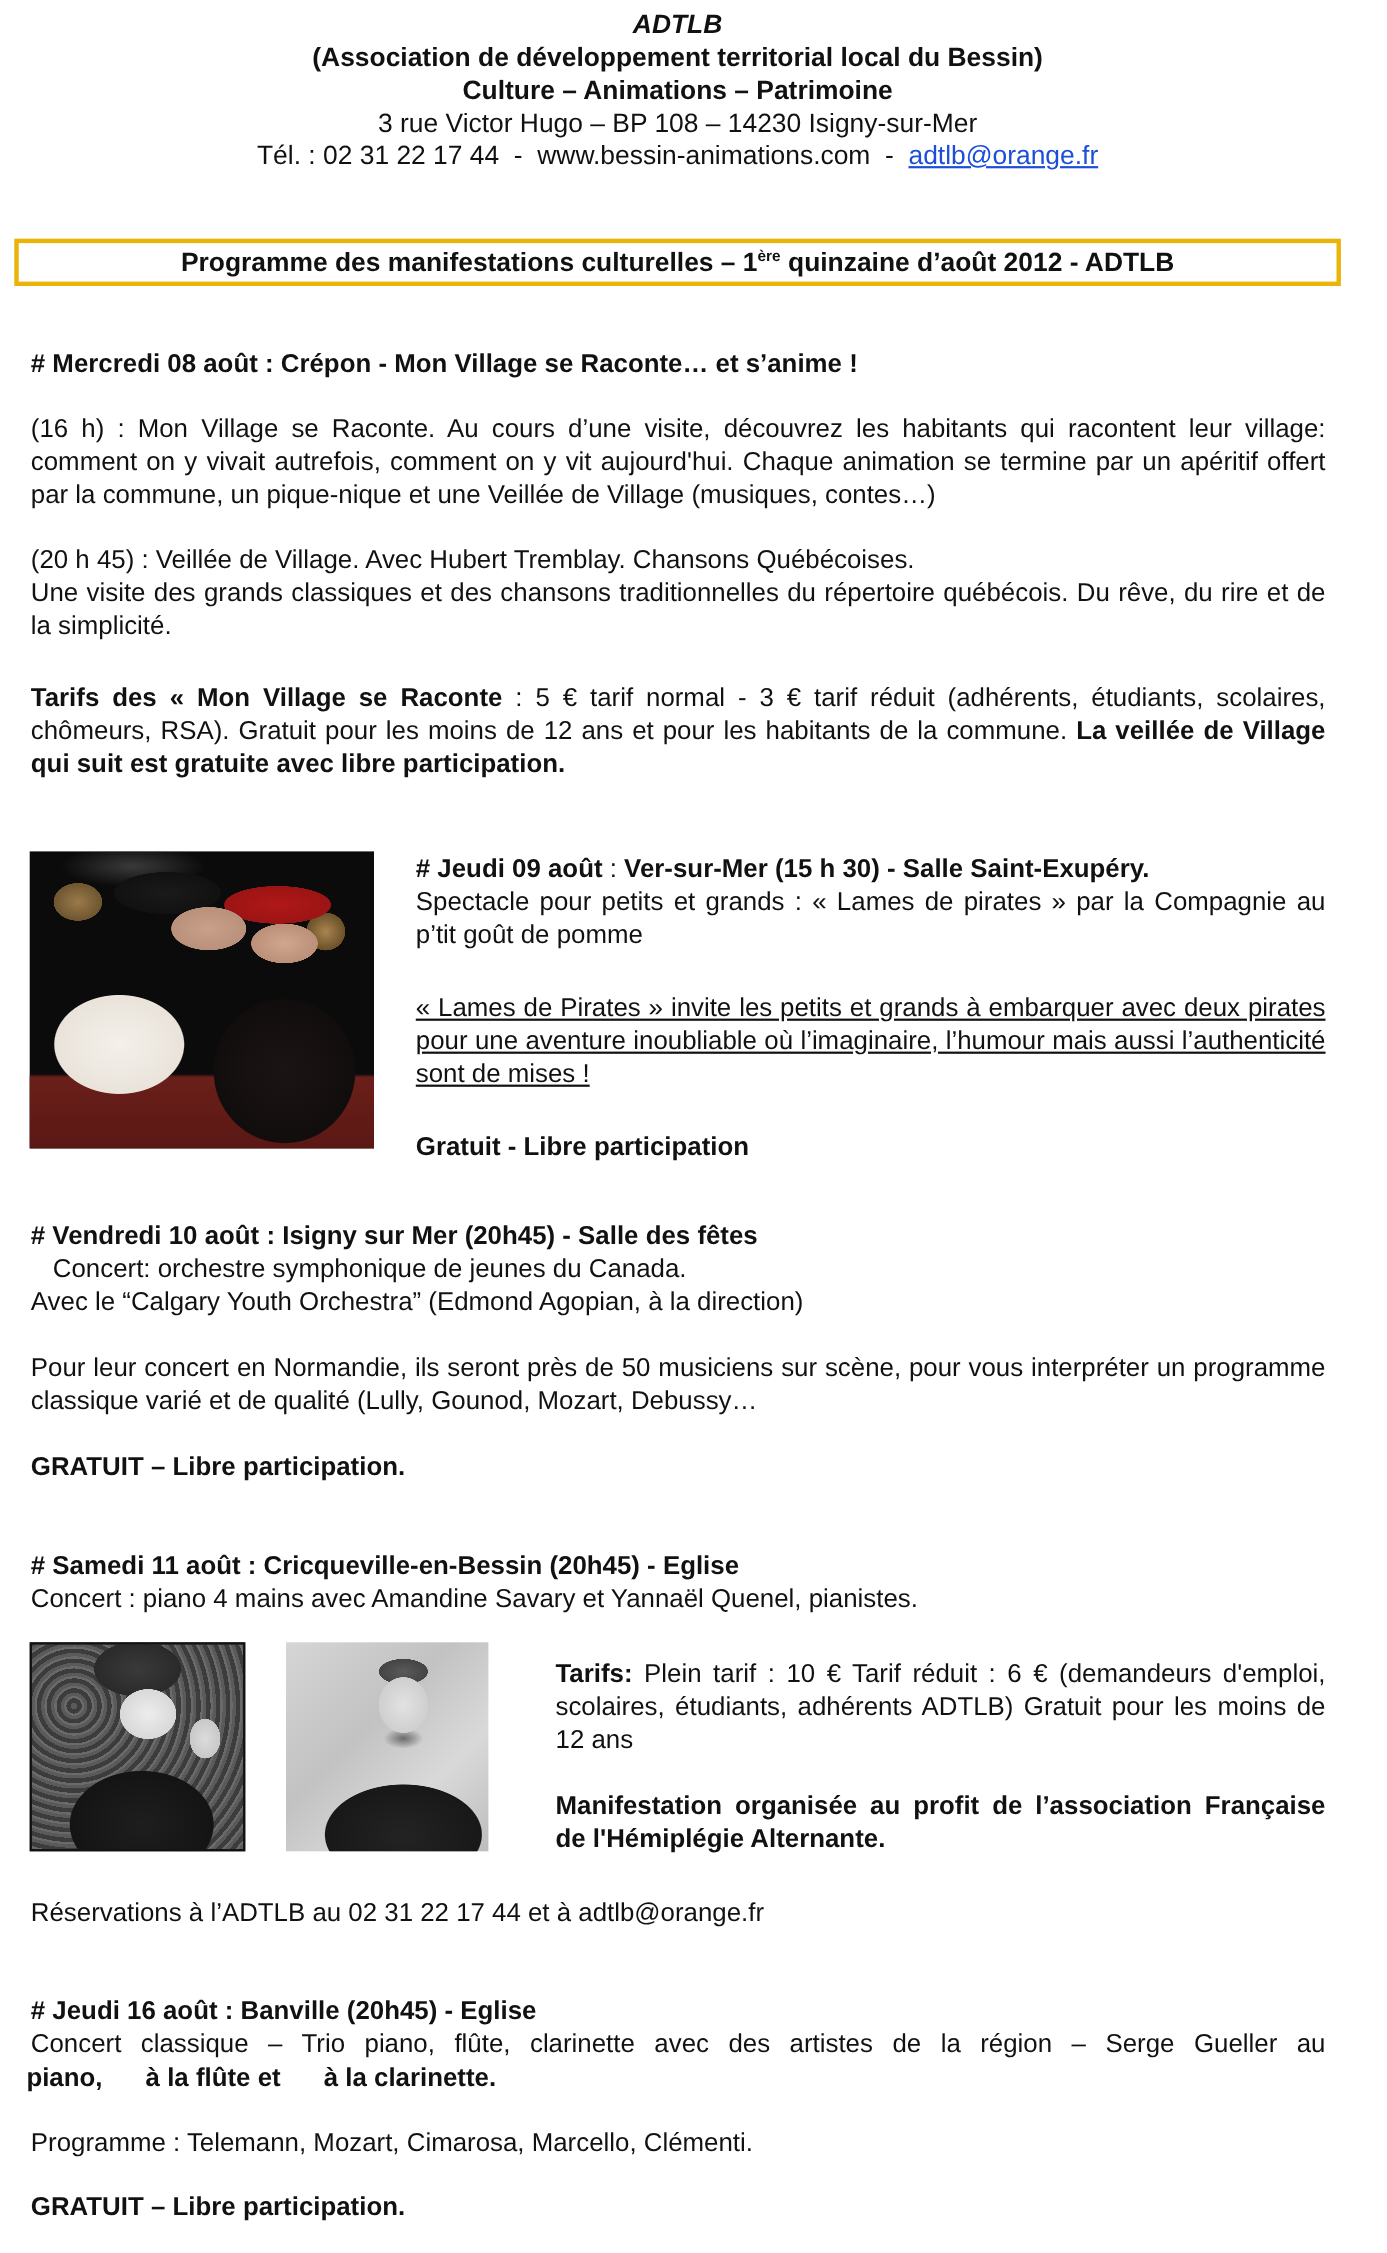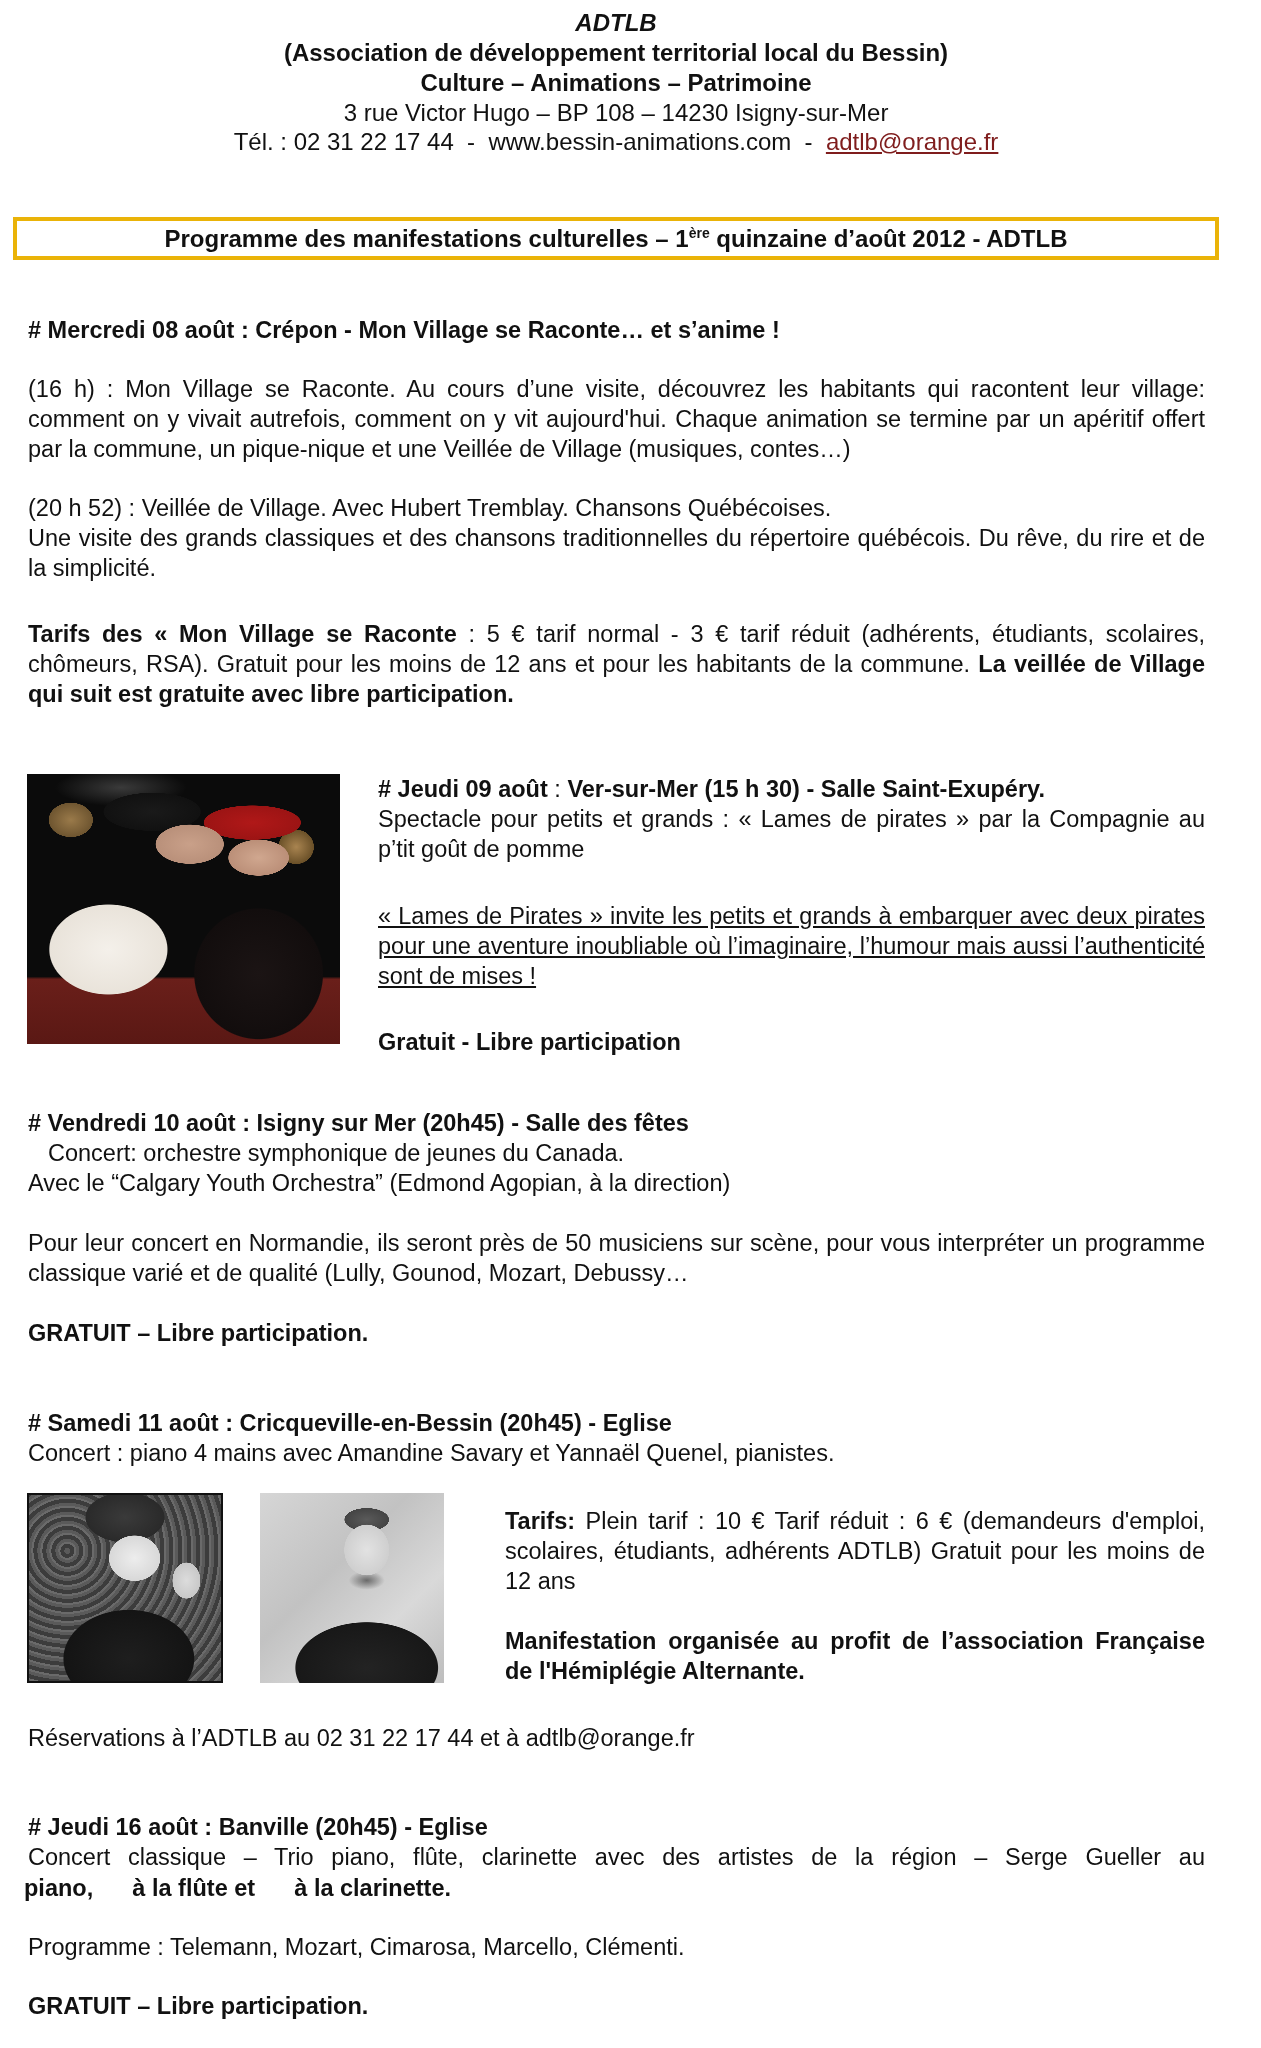--- a/index.html
+++ b/index.html
@@ -14,7 +14,7 @@
   .b { font-weight: bold; }
   .line { font-size: 23.5px; line-height: 30px; white-space: nowrap; }
   .para { font-size: 23.5px; line-height: 30px; text-align: justify; }
-  .link { color: #7f1d1d; text-decoration: underline; }
+  .link { color: #1d4ed8; text-decoration: underline; }
   .title-box {
     left: 13px; top: 217px; width: 1198px; height: 35px;
     border: 4px solid #eab308; box-sizing: content-box;

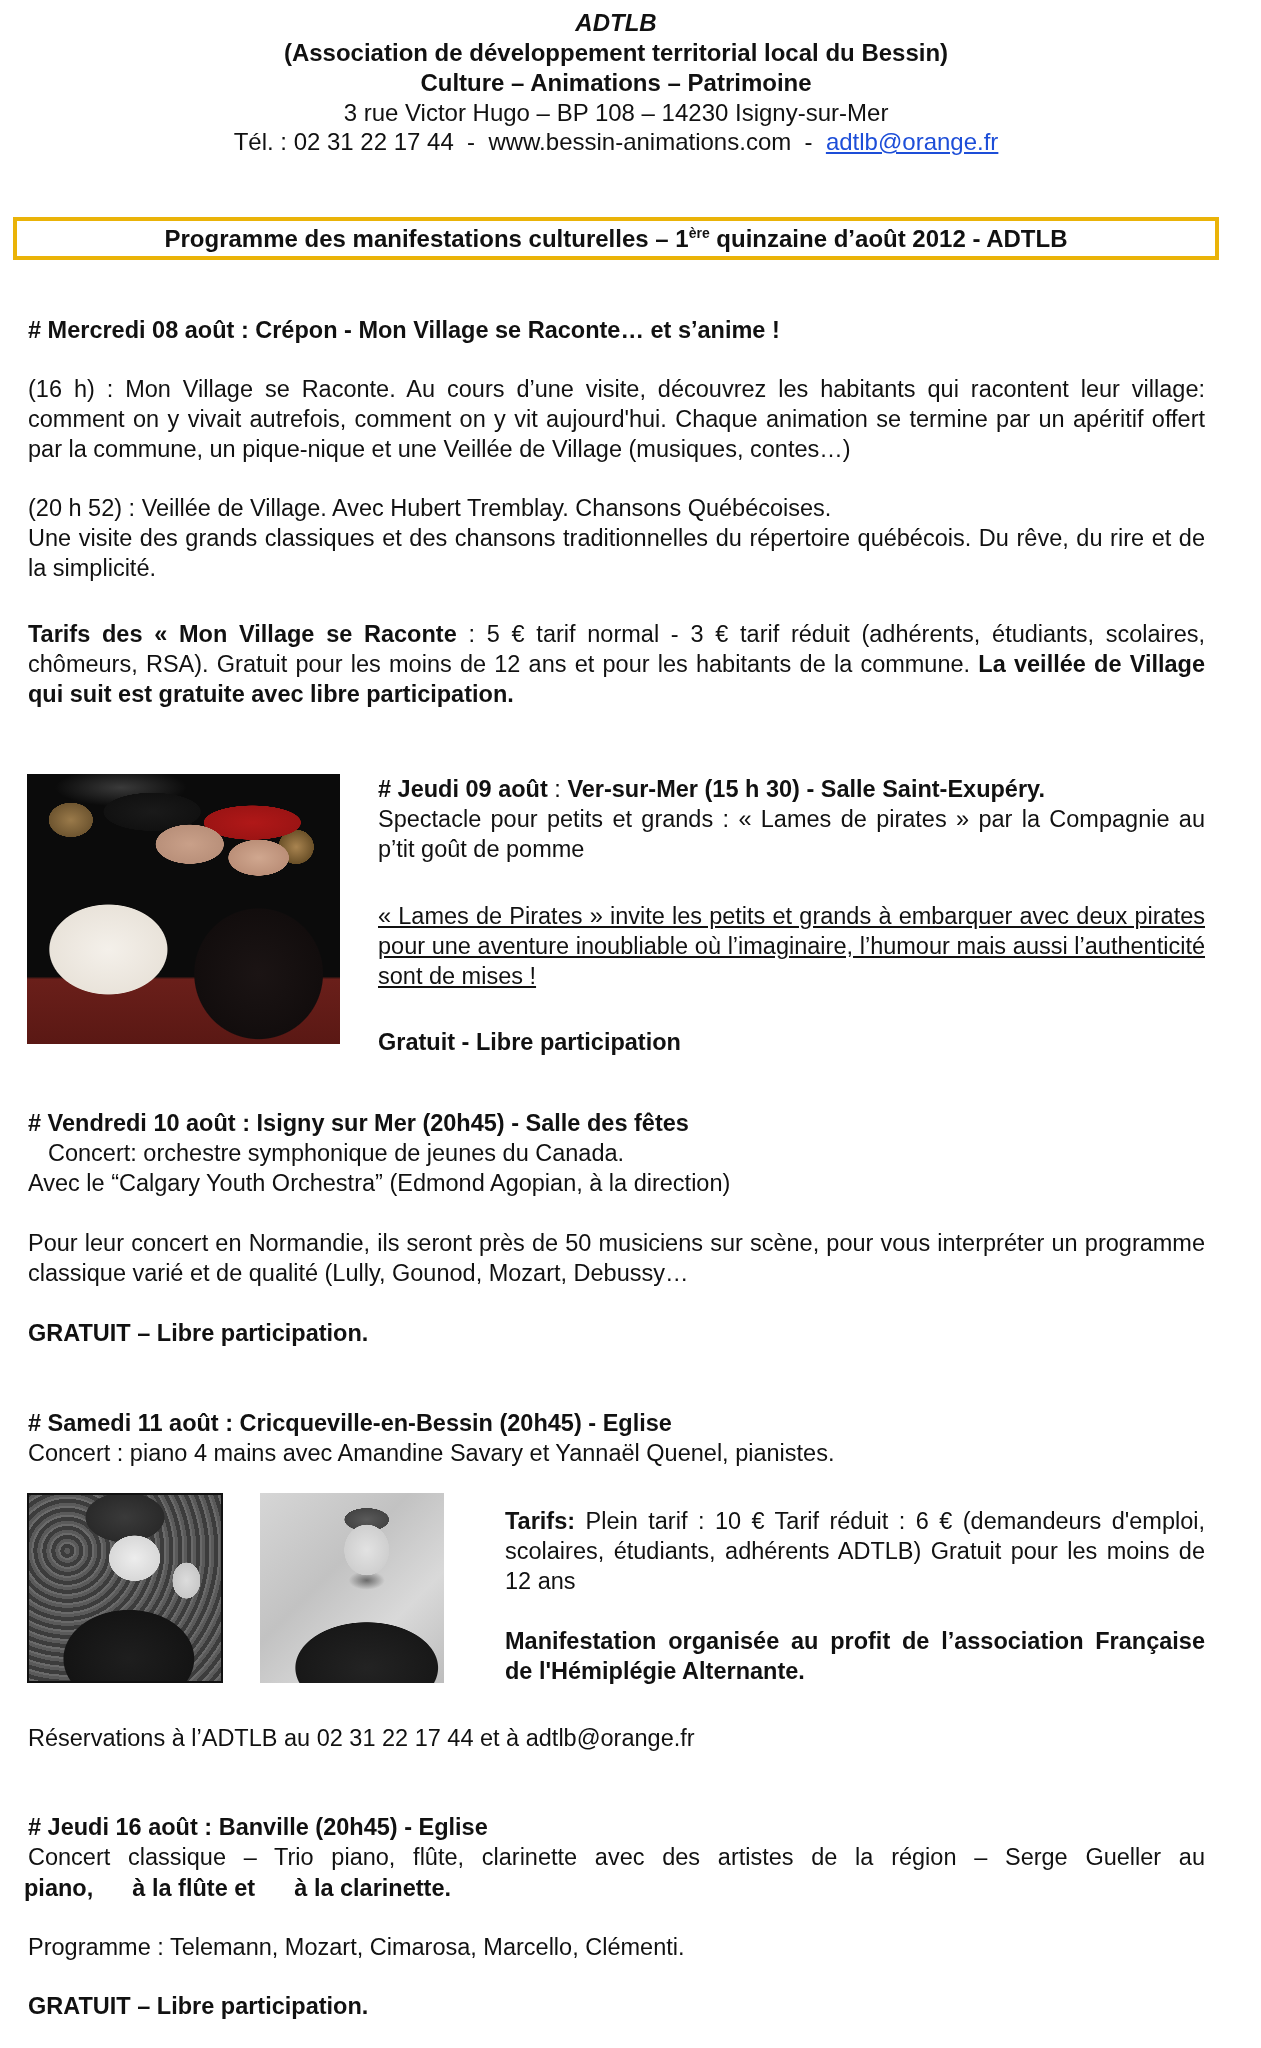--- a/index.html
+++ b/index.html
@@ -79,7 +79,7 @@
 <section>
   <div class="abs line b" style="left:28px; top:315px;"># Mercredi 08 août : Crépon - Mon Village se Raconte… et s’anime !</div>
   <div class="abs para" style="left:28px; top:374px; width:1177px;">(16 h) : Mon Village se Raconte. Au cours d’une visite, découvrez les habitants qui racontent leur village: comment on y vivait autrefois, comment on y vit aujourd'hui. Chaque animation se termine par un apéritif offert par la commune, un pique-nique et une Veillée de Village (musiques, contes…)</div>
-  <div class="abs line" style="left:28px; top:493px;">(20 h 52) : Veillée de Village. Avec Hubert Tremblay.  Chansons Québécoises.</div>
+  <div class="abs line" style="left:28px; top:493px;">(20 h 45) : Veillée de Village. Avec Hubert Tremblay.  Chansons Québécoises.</div>
   <div class="abs para" style="left:28px; top:523px; width:1177px;">Une visite des grands classiques et des chansons traditionnelles du répertoire québécois. Du rêve, du rire et de la simplicité.</div>
   <div class="abs para" style="left:28px; top:619px; width:1177px;">
     <span class="b">Tarifs des « Mon Village se Raconte</span><span> : 5 € tarif normal - 3 € tarif réduit (adhérents, étudiants, scolaires, chômeurs, RSA). Gratuit pour les moins de 12 ans et pour les habitants de la commune.  </span><span class="b">La veillée de Village qui suit est gratuite avec libre participation.</span>

